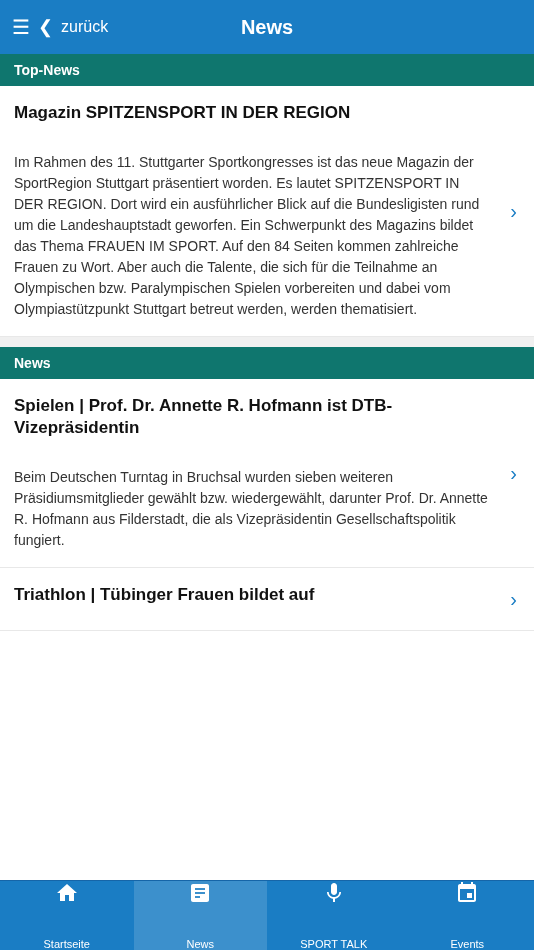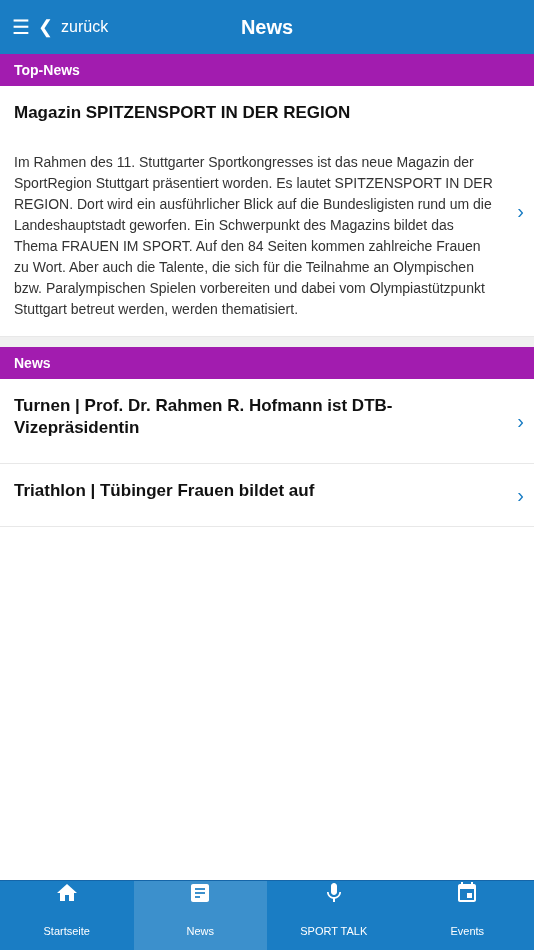--- a/index.html
+++ b/index.html
@@ -61,7 +61,7 @@
 
     
     .section-label {
-      background: #a21caf;
+      background: #0f766e;
       color: #fff;
       font-size: 14px;
       font-weight: 600;

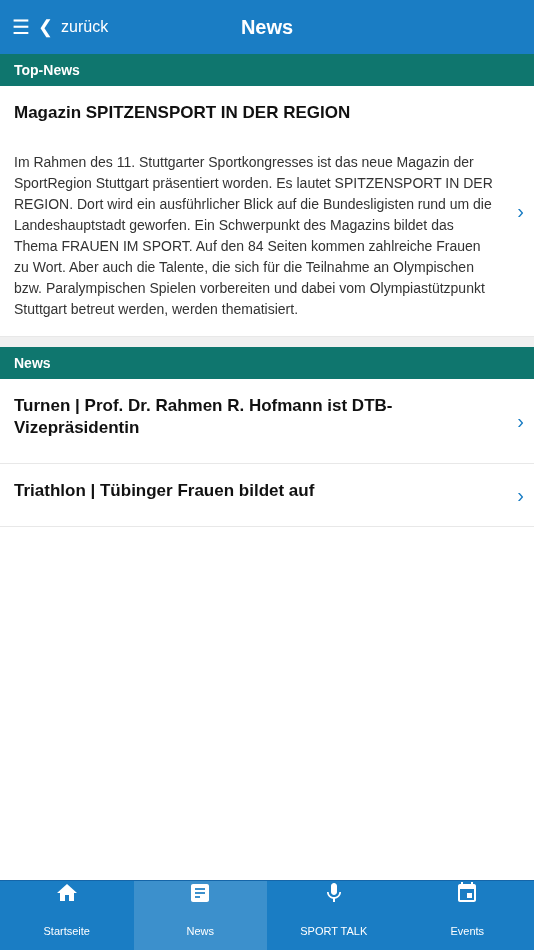--- a/index.html
+++ b/index.html
@@ -70,7 +70,7 @@
 
     
     .news-item {
-      padding: 16px 10px 16px 14px;
+      padding: 16px 17px 16px 14px;
       border-bottom: 1px solid #e8e8e8;
       position: relative;
       display: flex;

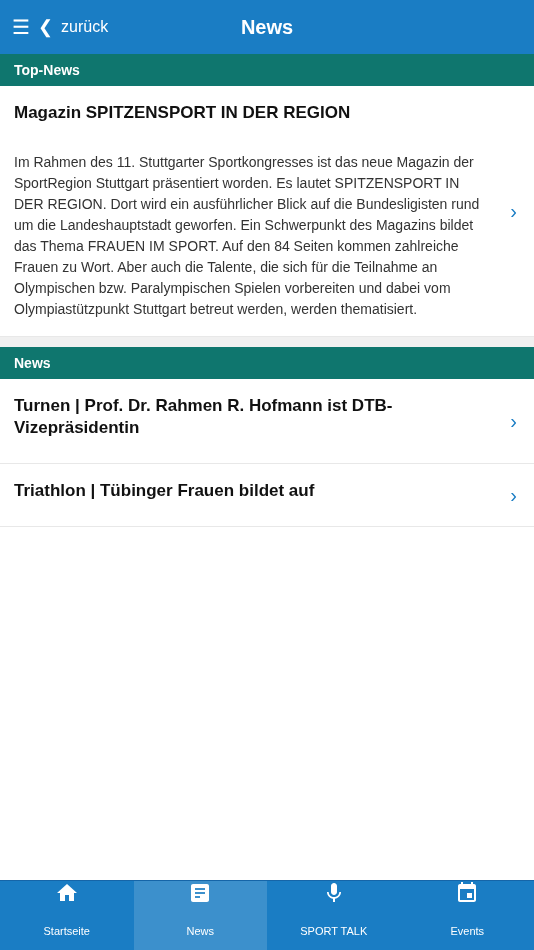--- a/index.html
+++ b/index.html
@@ -168,7 +168,7 @@
   <div class="section-label">News</div>
   <div class="news-item">
     <div class="news-item-content">
-      <div class="news-item-title">Turnen | Prof. Dr. Rahmen R. Hofmann ist DTB-Vizepräsidentin</div>
+      <div class="news-item-title">Spielen | Prof. Dr. Annette R. Hofmann ist DTB-Vizepräsidentin</div>
     </div>
     <span class="chevron-right">›</span>
   </div>

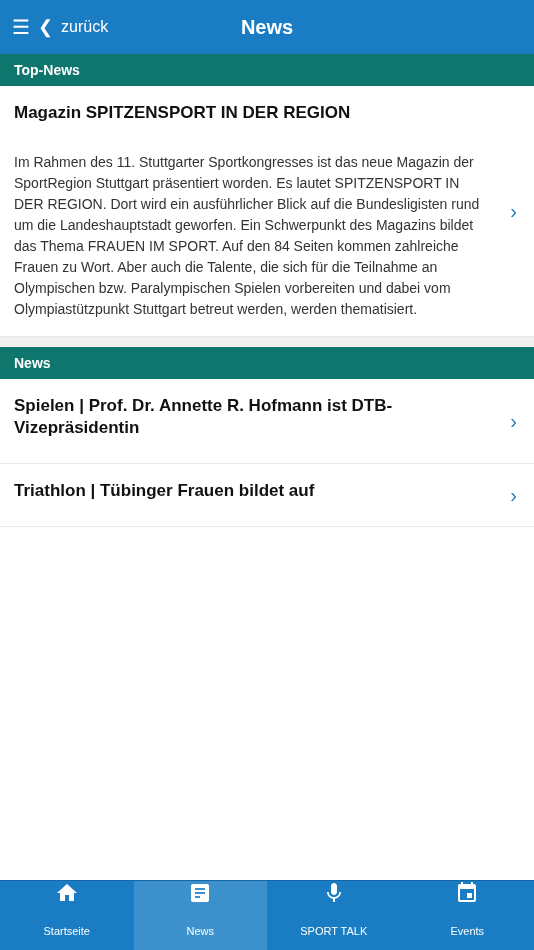--- a/index.html
+++ b/index.html
@@ -169,6 +169,7 @@
   <div class="news-item">
     <div class="news-item-content">
       <div class="news-item-title">Spielen | Prof. Dr. Annette R. Hofmann ist DTB-Vizepräsidentin</div>
+      <div class="news-item-body">Beim Deutschen Turntag in Bruchsal wurden sieben weiteren Präsidiumsmitglieder gewählt bzw. wiedergewählt, darunter Prof. Dr. Annette R. Hofmann aus Filderstadt, die als Vizepräsidentin Gesellschaftspolitik fungiert.</div>
     </div>
     <span class="chevron-right">›</span>
   </div>

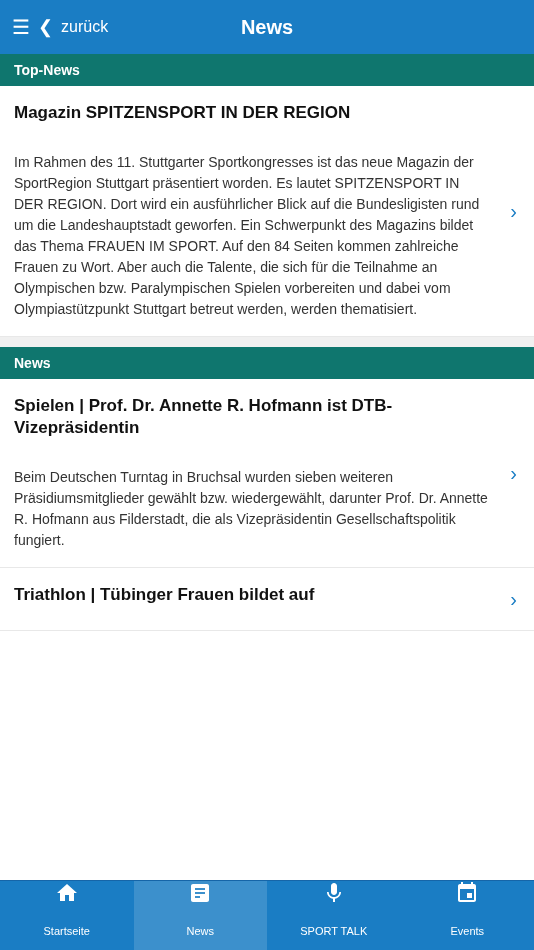--- a/index.html
+++ b/index.html
@@ -117,10 +117,10 @@
       display: flex;
       flex-direction: column;
       align-items: center;
-      justify-content: flex-start;
-      color: #fff;
-      cursor: pointer;
-      gap: 16px;
+      justify-content: space-between;
+      color: #fff;
+      cursor: pointer;
+      gap: 8px;
     }
     .tab-item.active {
       background: rgba(255,255,255,0.15);

